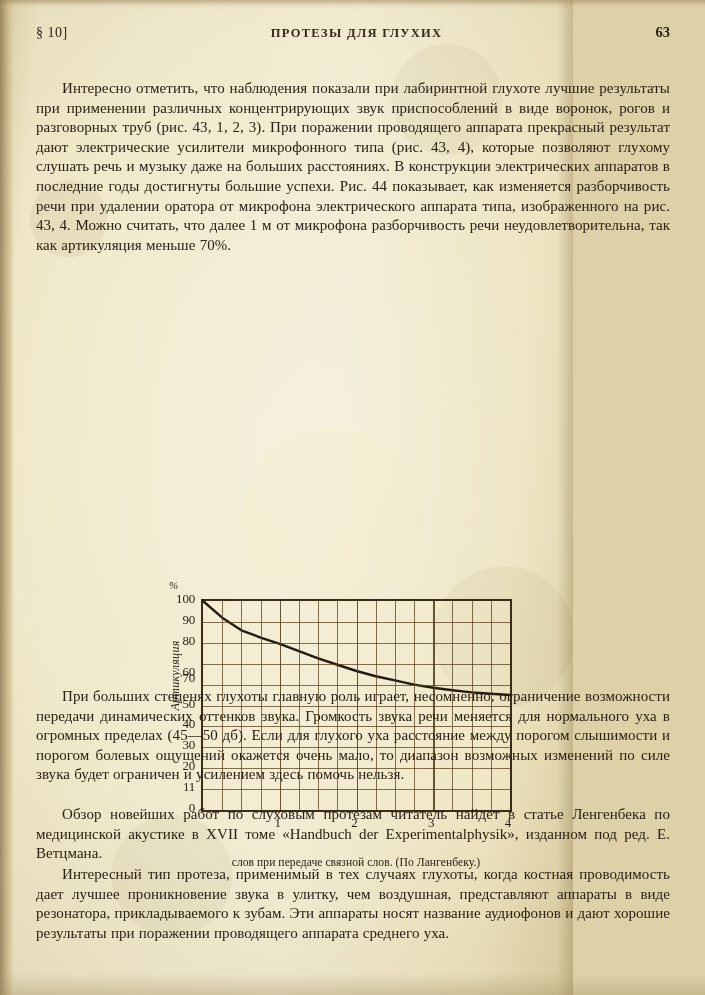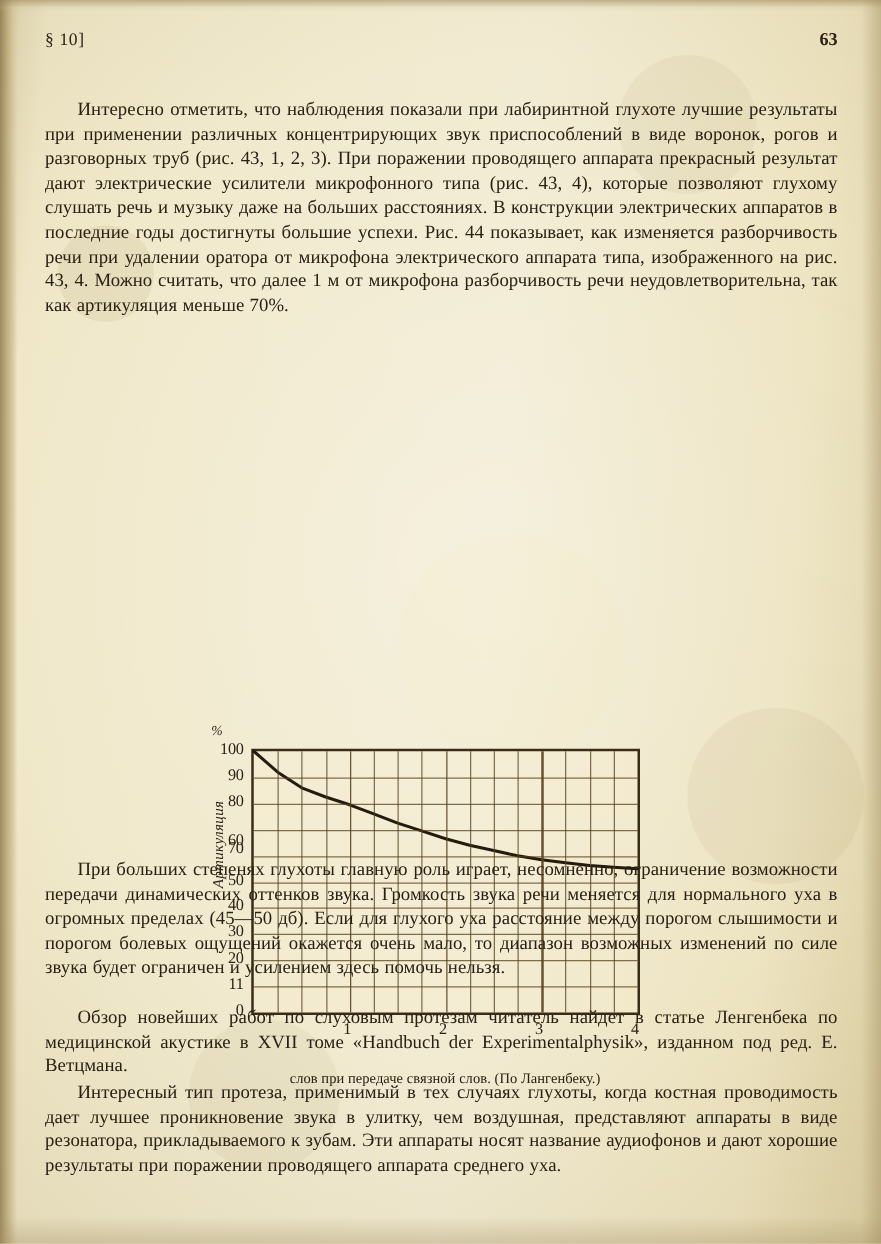--- a/index.html
+++ b/index.html
@@ -16,7 +16,7 @@
 
   #page {
     position: relative;
-    width: 705px;
+    width: 573px;
     height: 995px;
     background:
       radial-gradient(ellipse 120% 90% at 55% 45%, rgba(255,255,255,0.30) 0%, rgba(255,255,255,0.05) 45%, rgba(120,95,45,0.10) 78%, rgba(90,70,30,0.20) 100%),

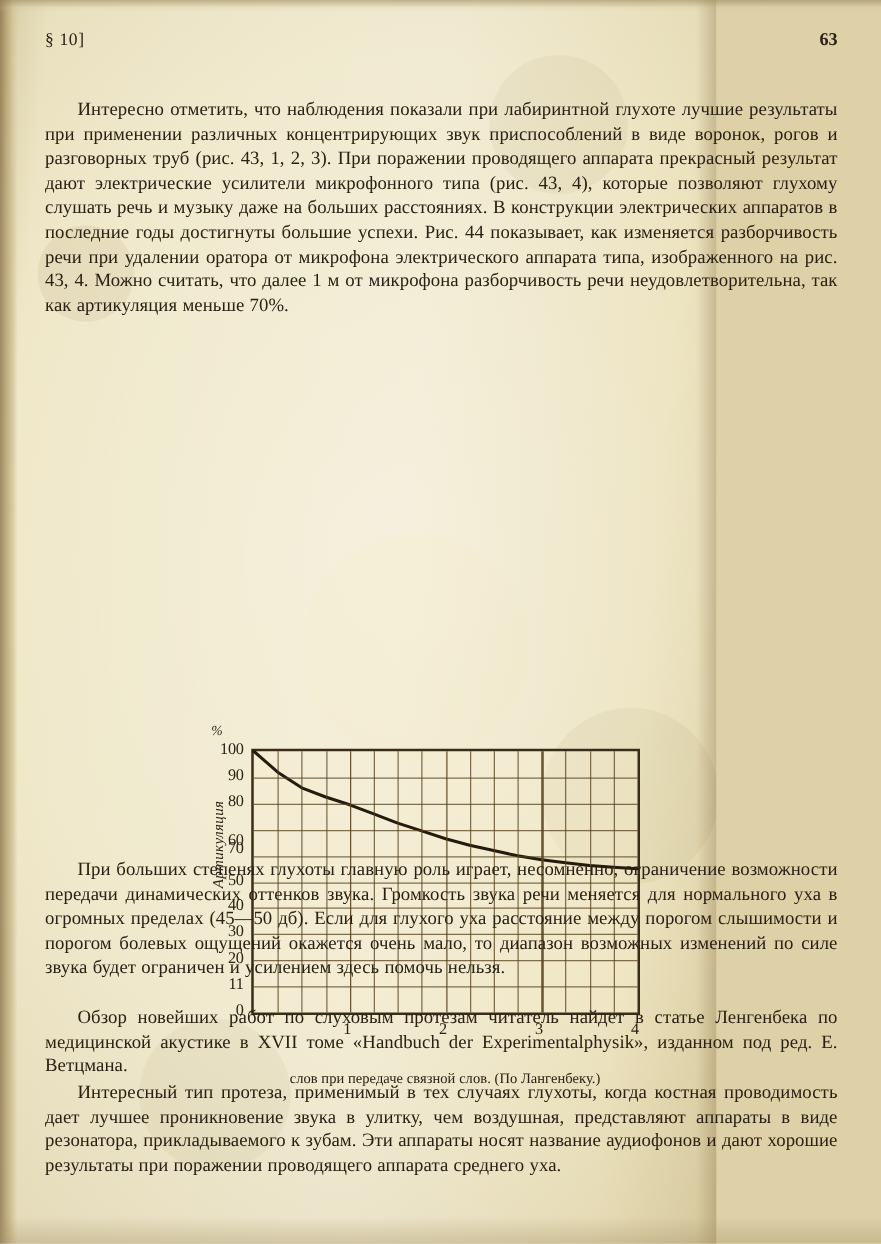--- a/index.html
+++ b/index.html
@@ -225,6 +225,7 @@
 
     <div id="header">
       <span class="sec">§ 10]</span>
+      <span class="title">ПРОТЕЗЫ ДЛЯ ГЛУХИХ</span>
       <span class="folio">63</span>
     </div>
 

